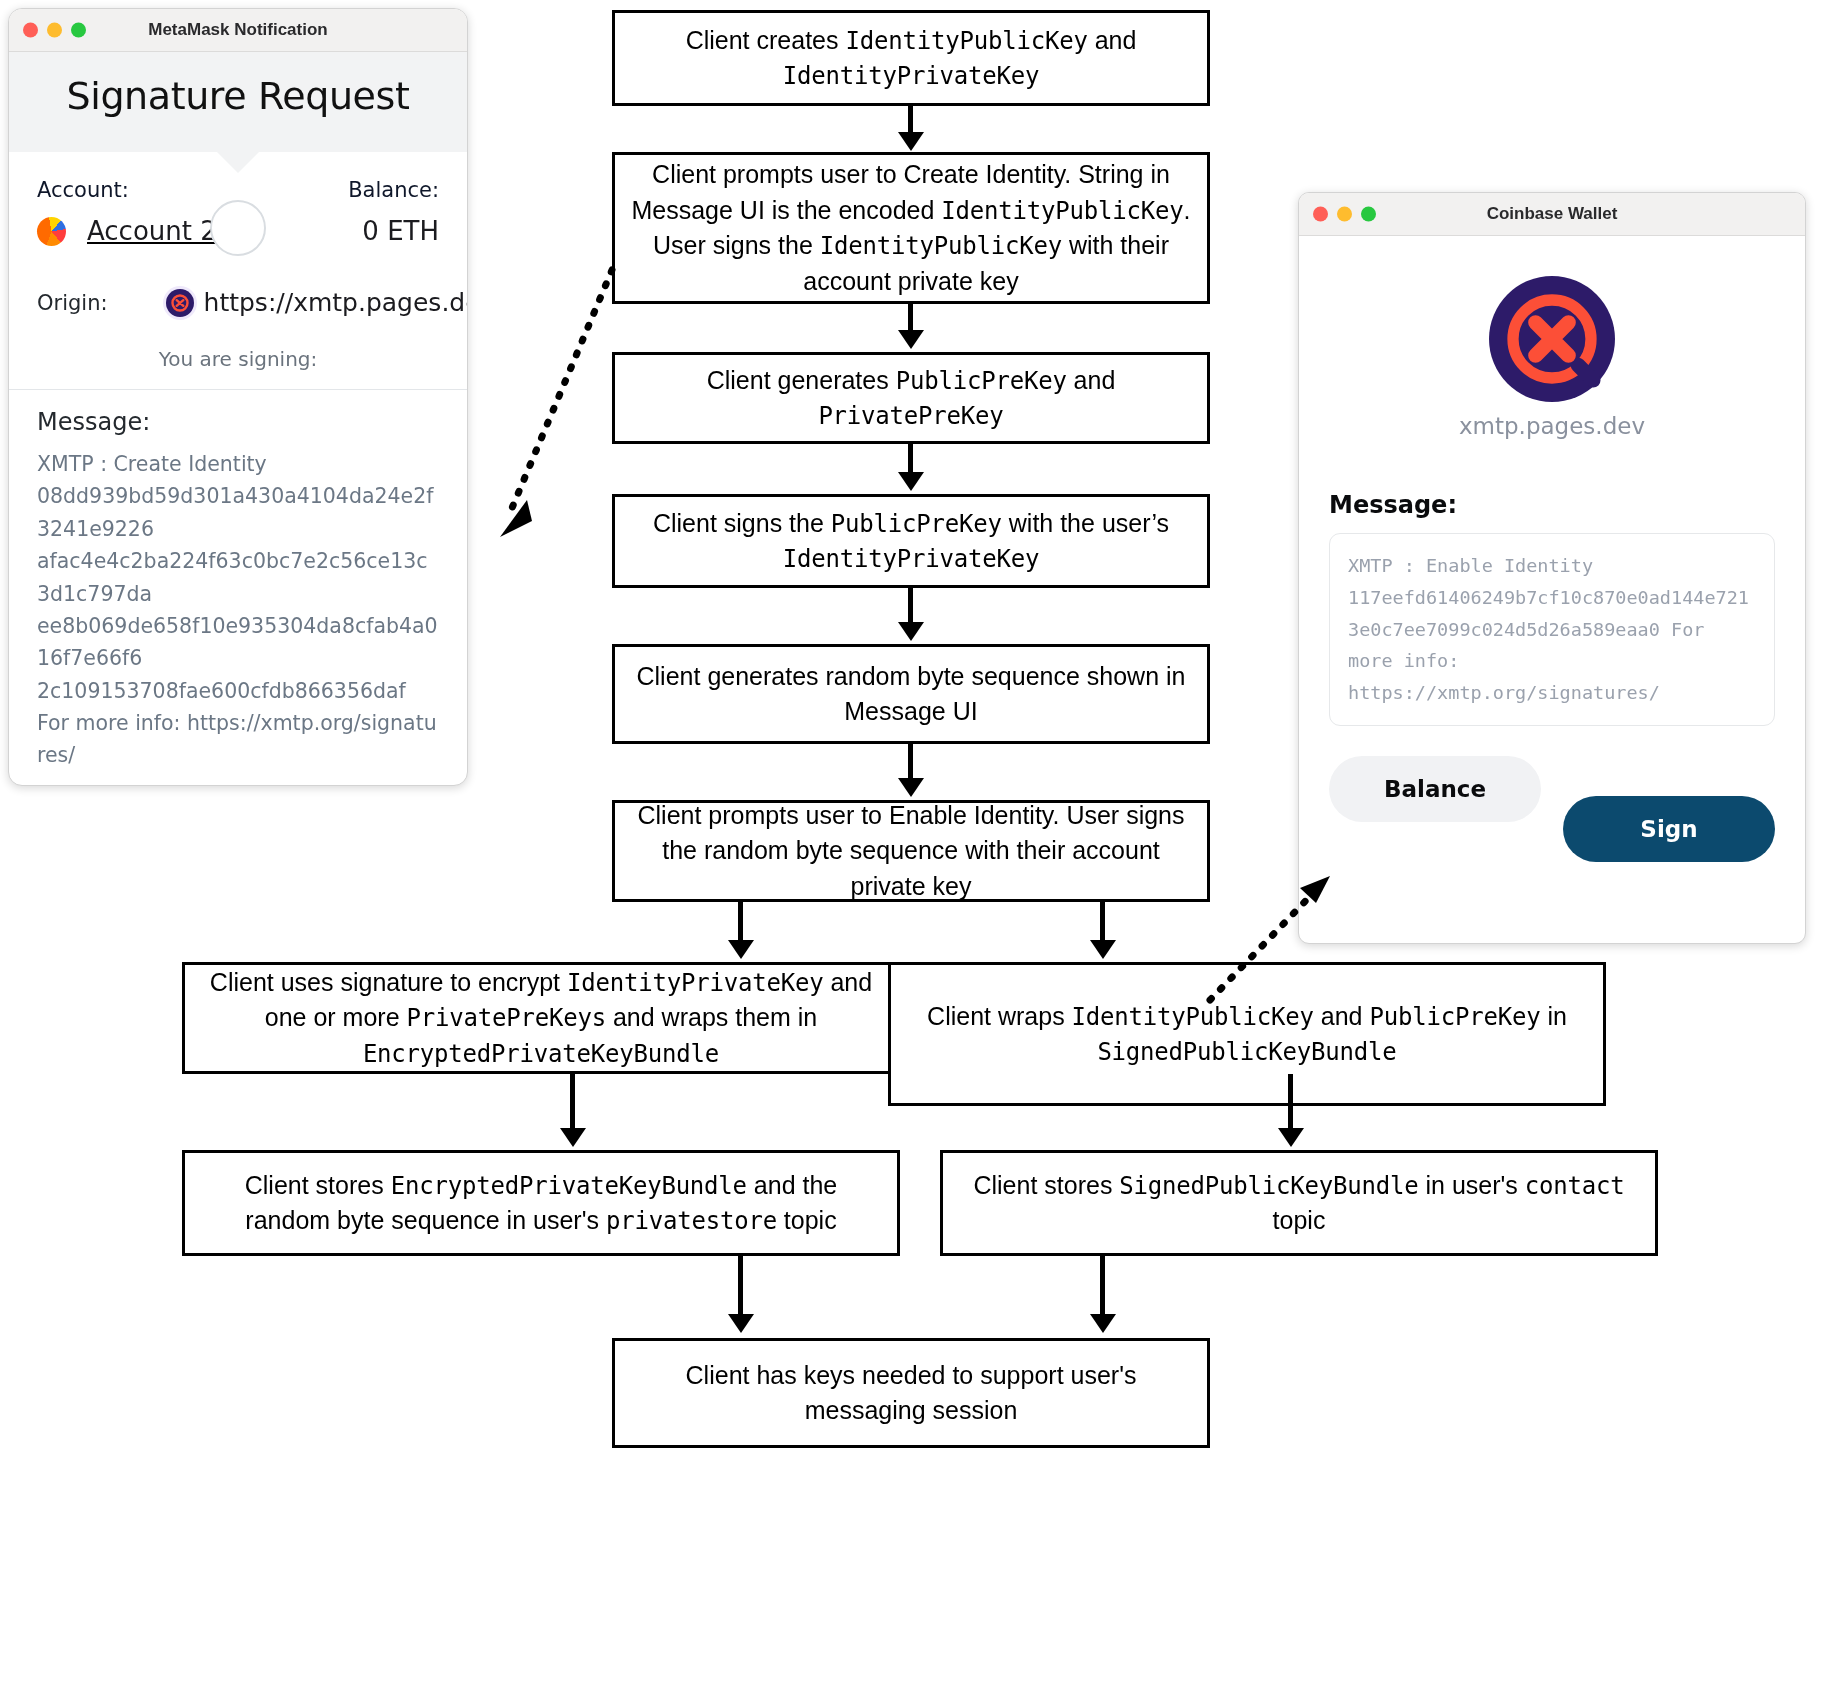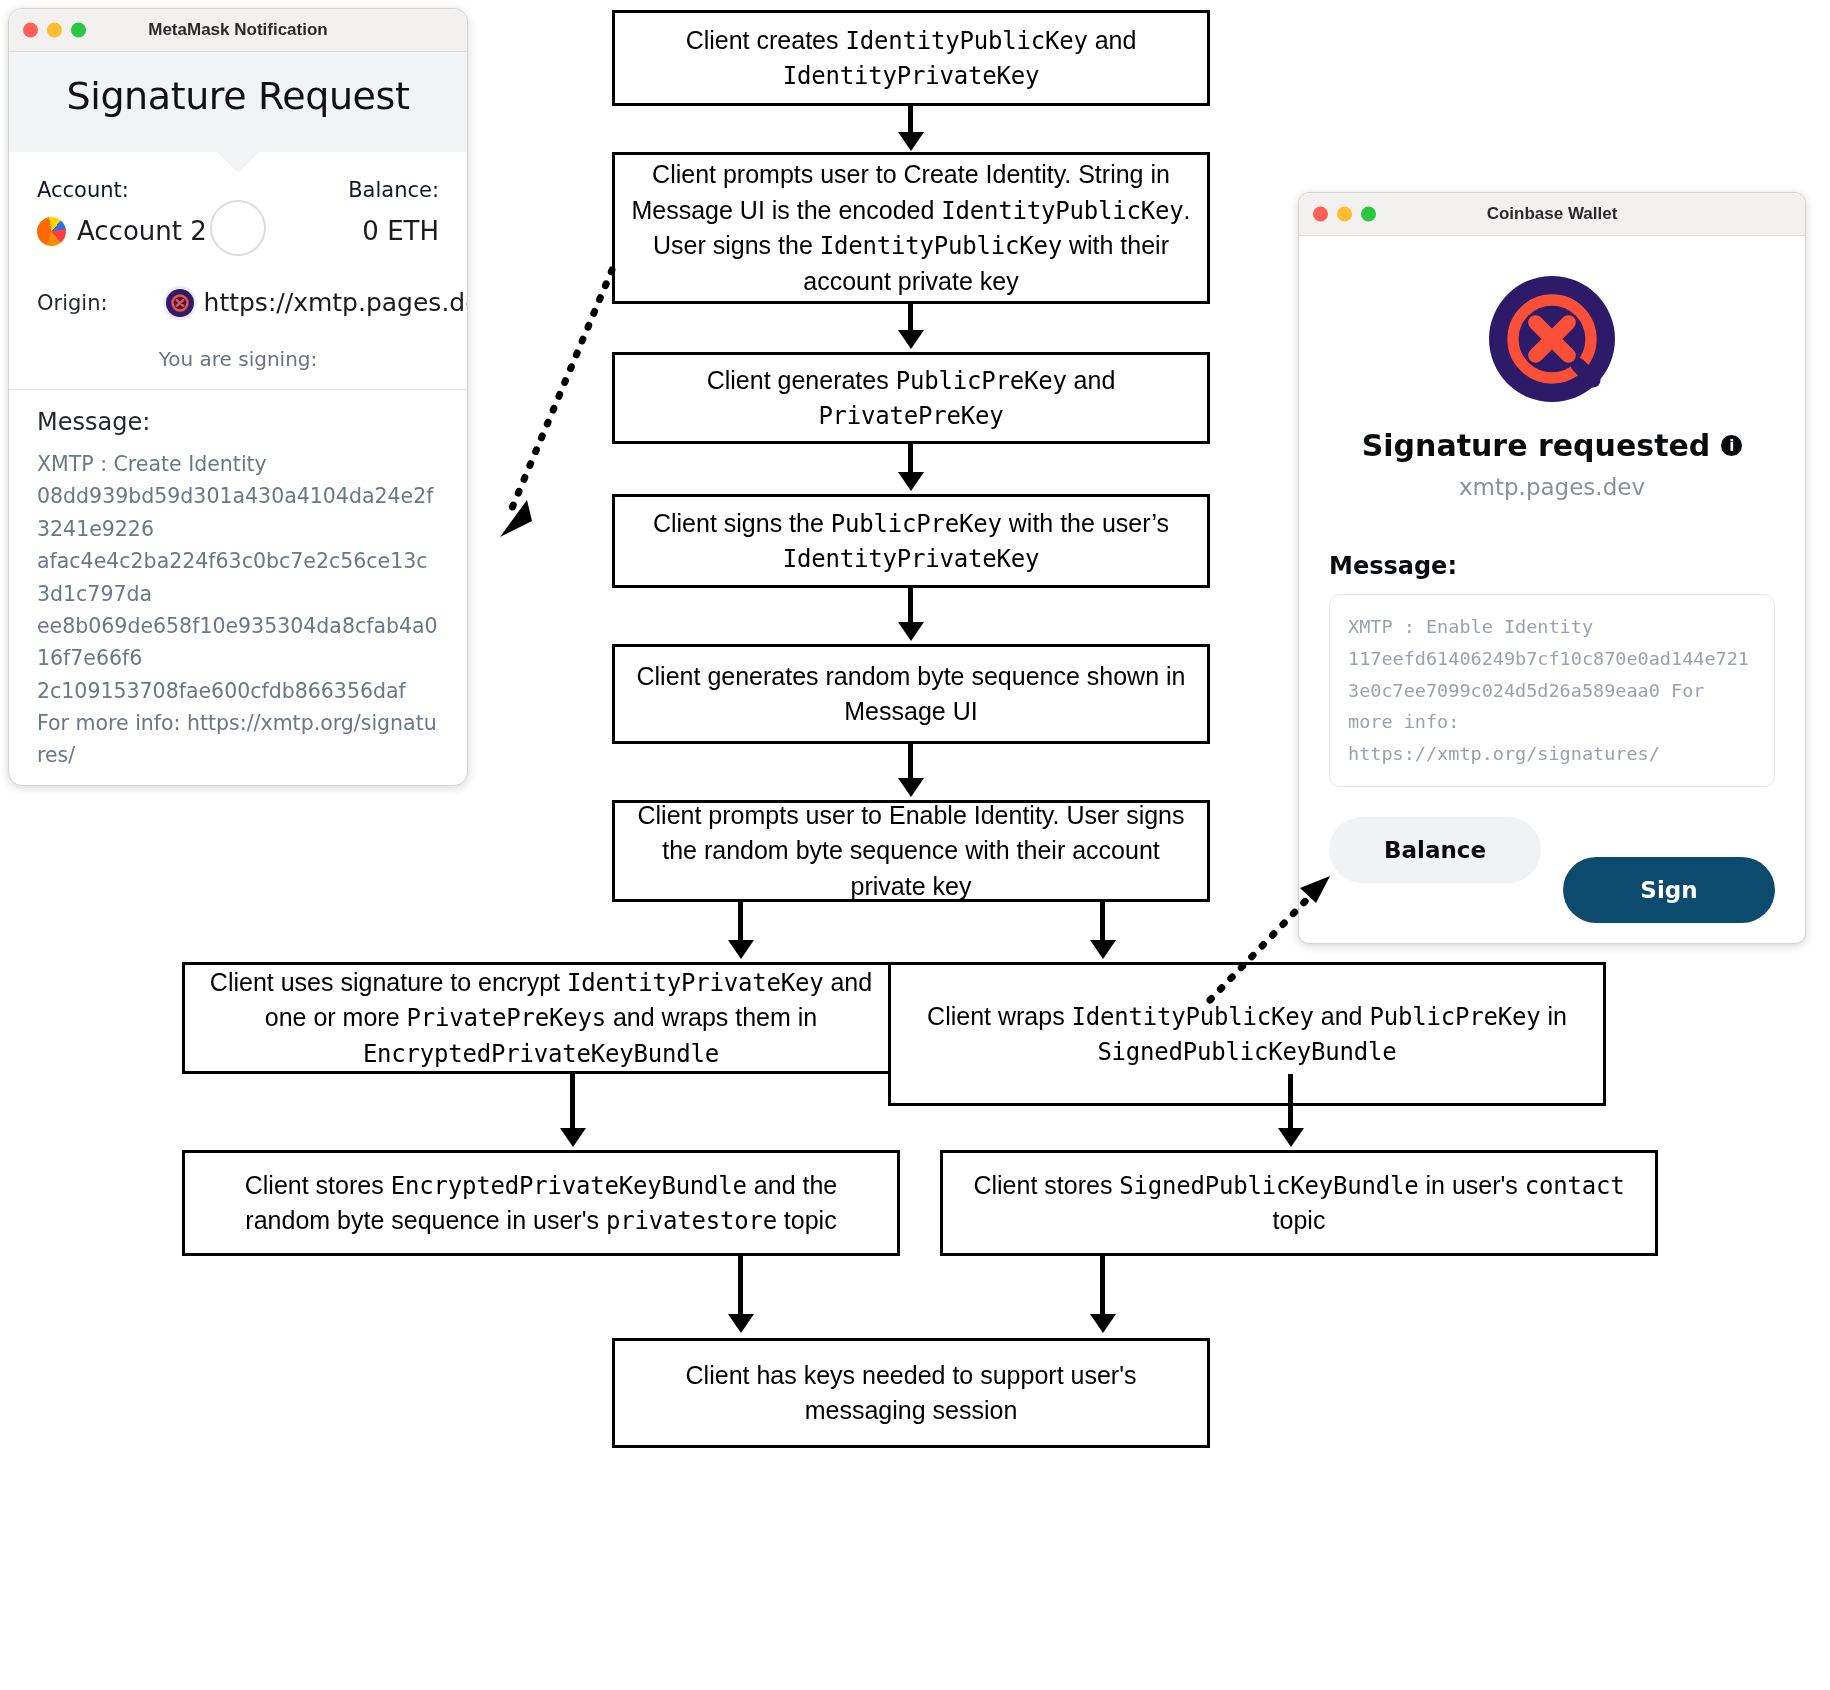--- a/index.html
+++ b/index.html
@@ -94,7 +94,7 @@
   .mm-body{padding:26px 28px 0 28px;position:relative;}
   .mm-row{display:flex;align-items:flex-start;justify-content:space-between;}
   .mm-lbl{font-size:21px;color:#0f172a;font-family:"DejaVu Sans", sans-serif;}
-  .mm-acct{display:flex;align-items:center;gap:11px;margin-top:14px;}
+  .mm-acct{display:flex;align-items:center;gap:21px;margin-top:14px;text-decoration:underline;}
   .mm-avatar{
     width:29px;height:29px;border-radius:50%;
     background:

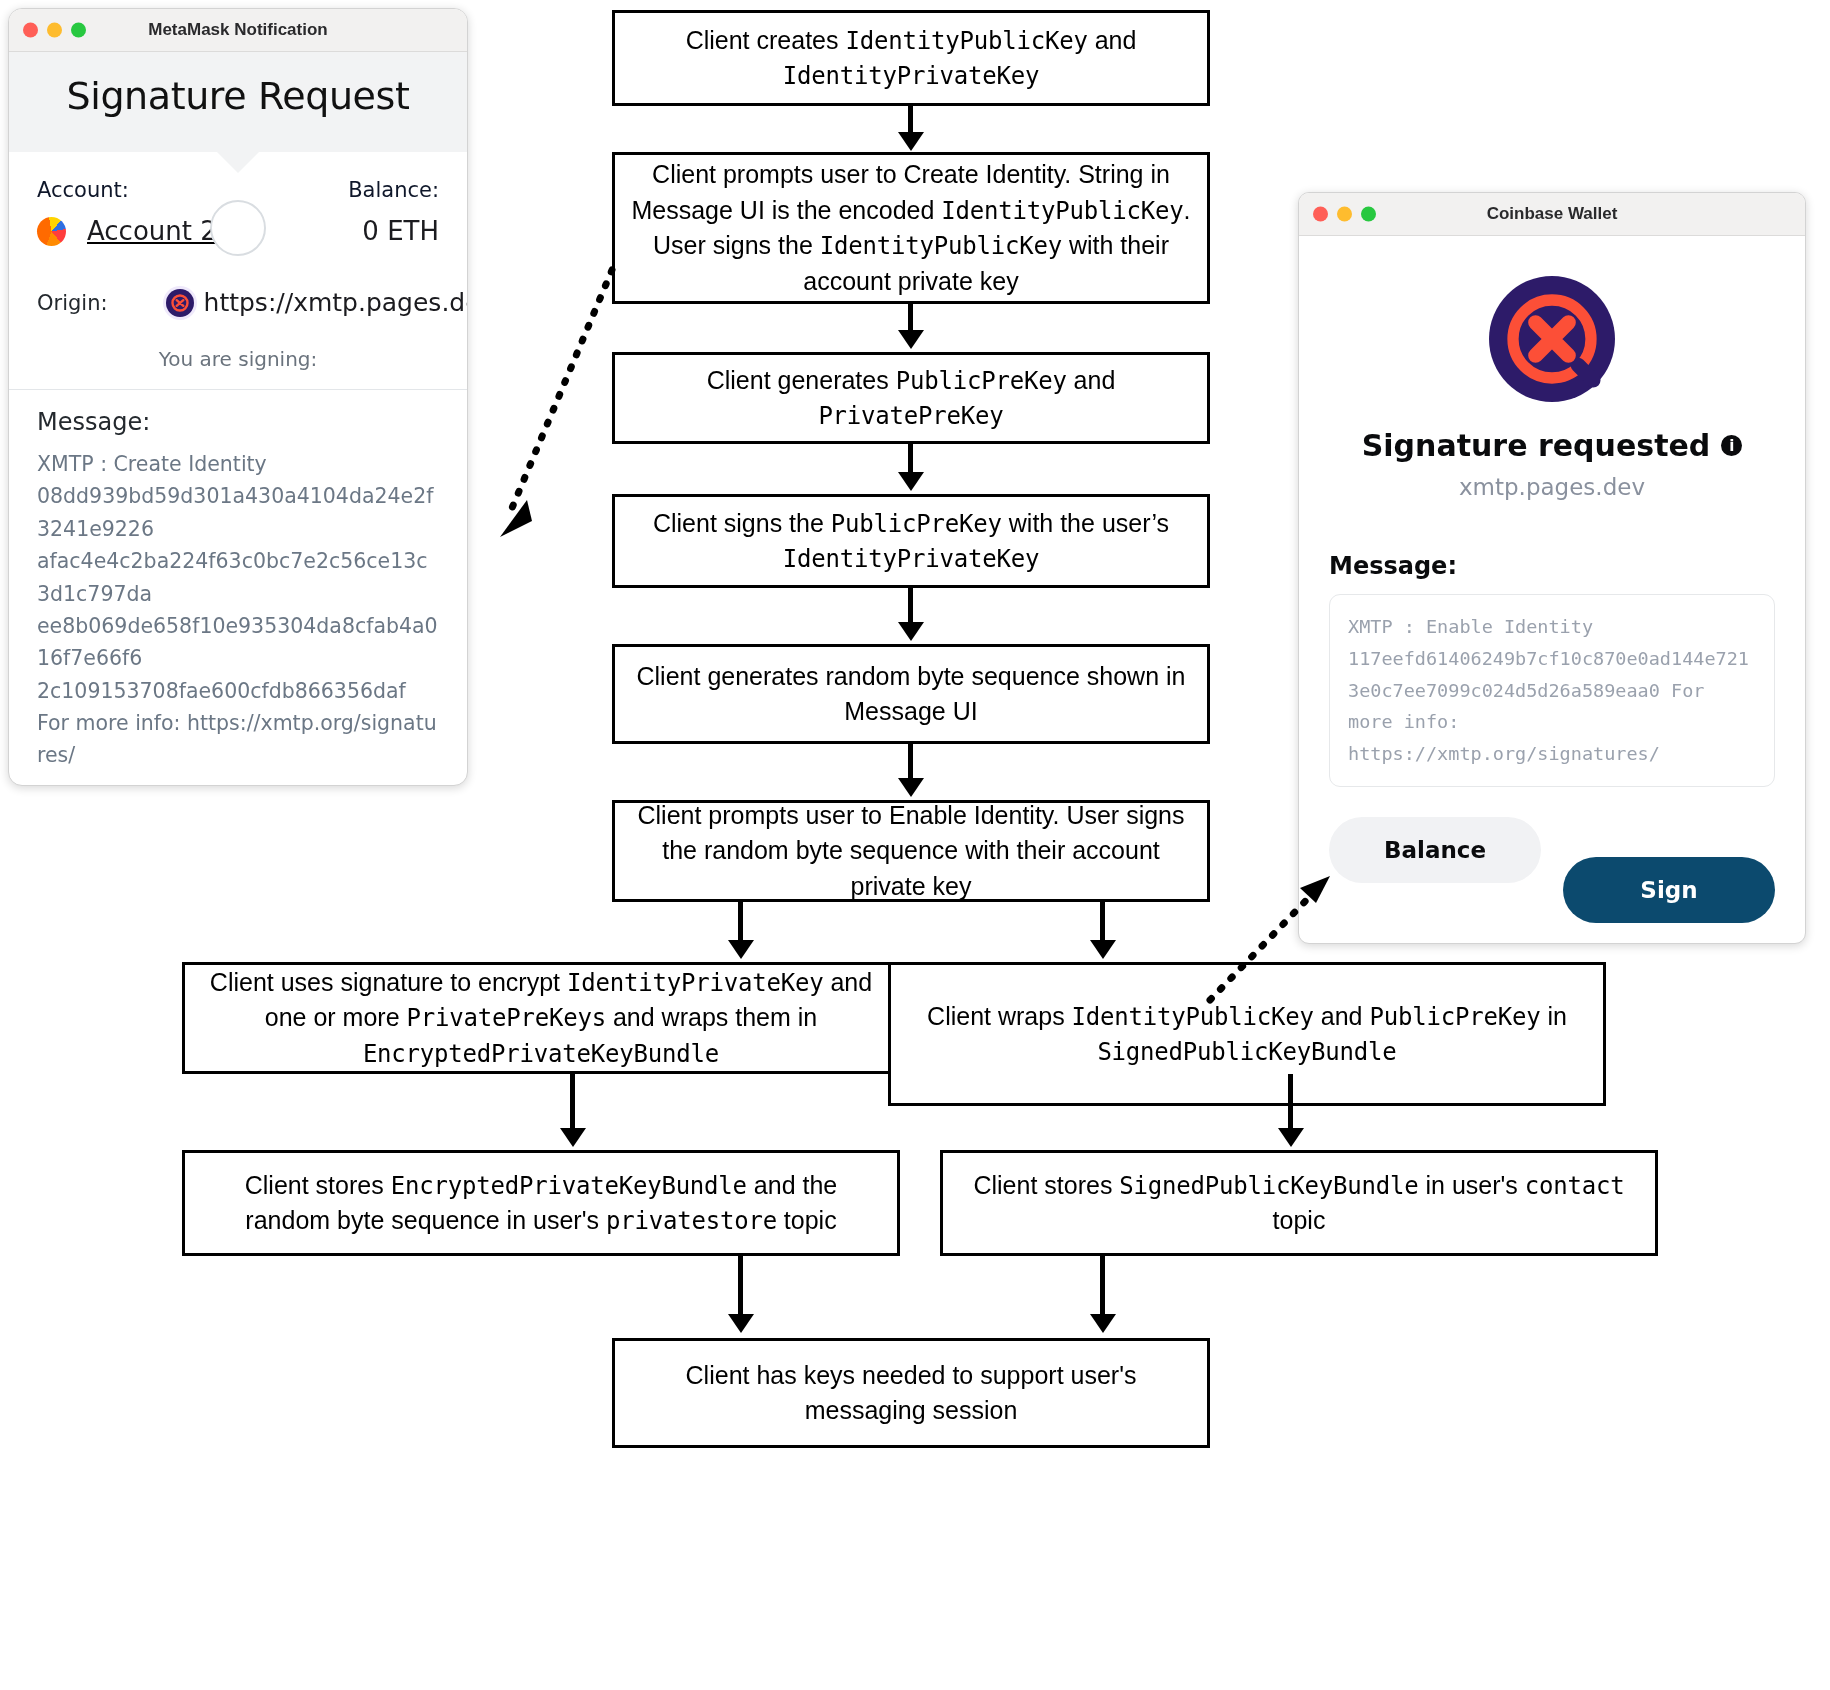--- a/index.html
+++ b/index.html
@@ -255,10 +255,6 @@
           <path d="M8.2 8.2 L15.8 15.8 M15.8 8.2 L8.2 15.8" stroke="#fc4f37" stroke-width="3.4" stroke-linecap="round"></path>
         </svg>
       </div>
-      <div class="cb-h">
-        <span>Signature requested</span>
-        <span class="cb-info">i</span>
-      </div>
       <div class="cb-sub">xmtp.pages.dev</div>
 
       <div class="cb-msg-h">Message:</div>

